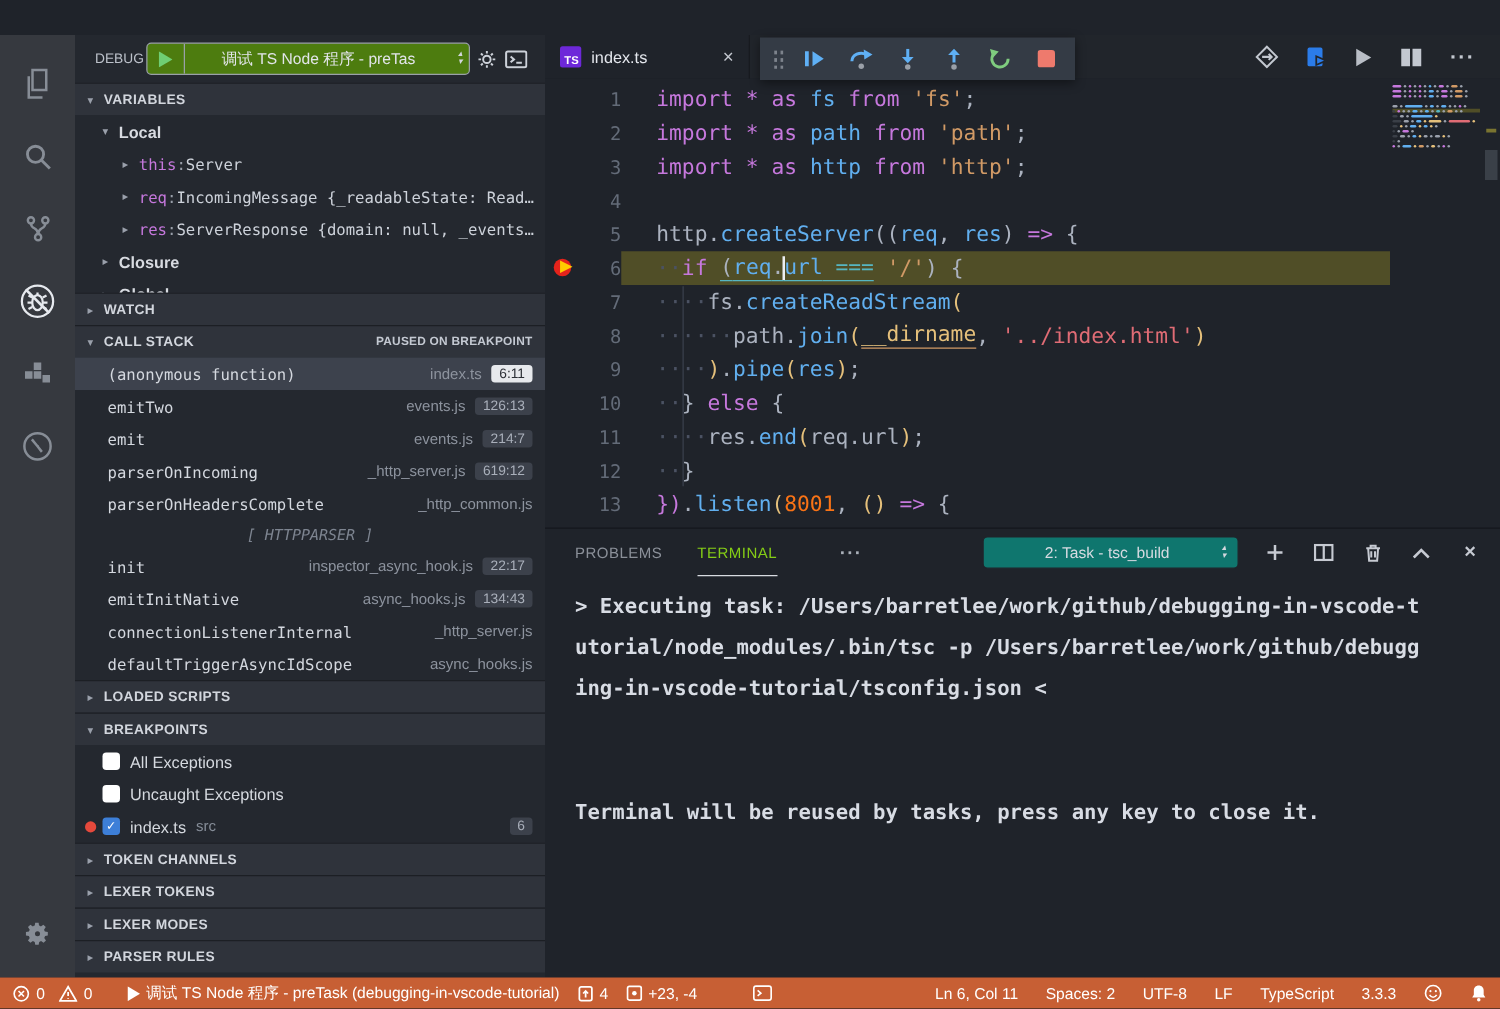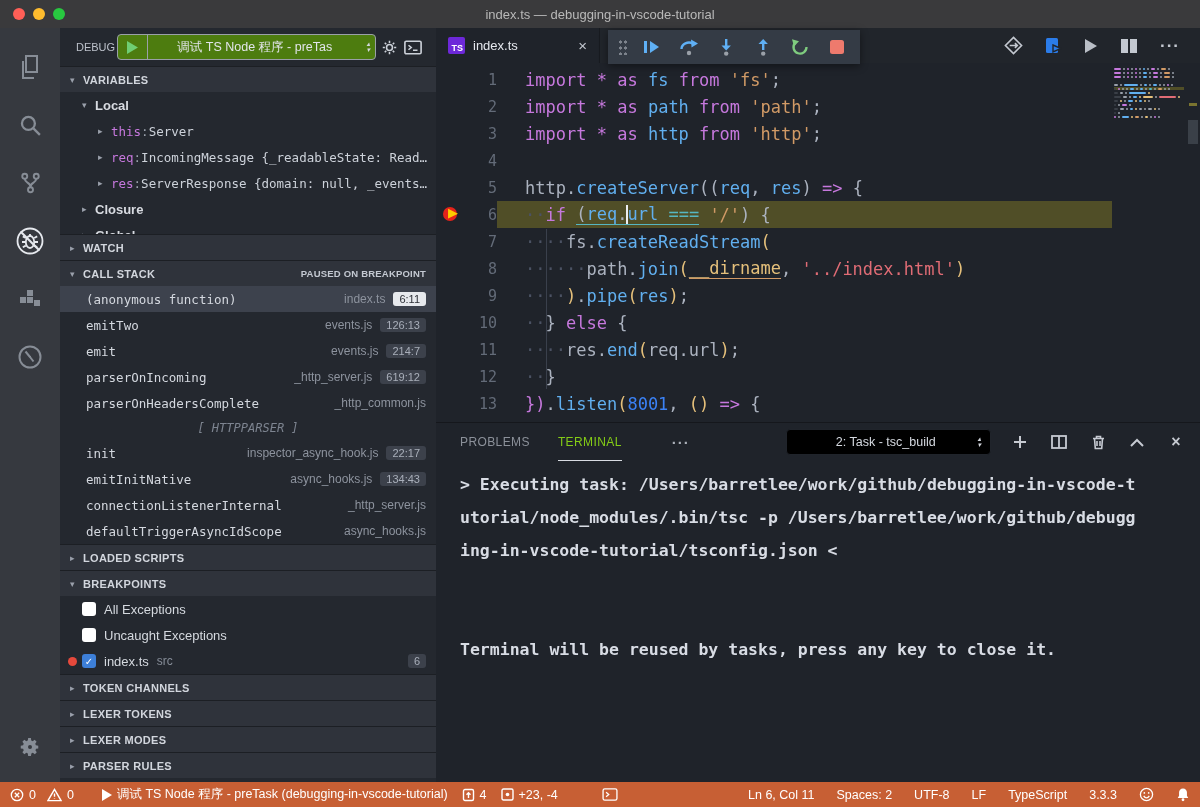--- a/index.html
+++ b/index.html
@@ -132,14 +132,6 @@
 
 <div id="window">
 
-  <div class="titlebar">
-    <div class="lights">
-      <div class="light" style="background:#ff5f57"></div>
-      <div class="light" style="background:#febc2e"></div>
-      <div class="light" style="background:#28c840"></div>
-    </div>
-    <span>index.ts — debugging-in-vscode-tutorial</span>
-  </div>
 
   <div class="activitybar">
     <div id="ab-top">

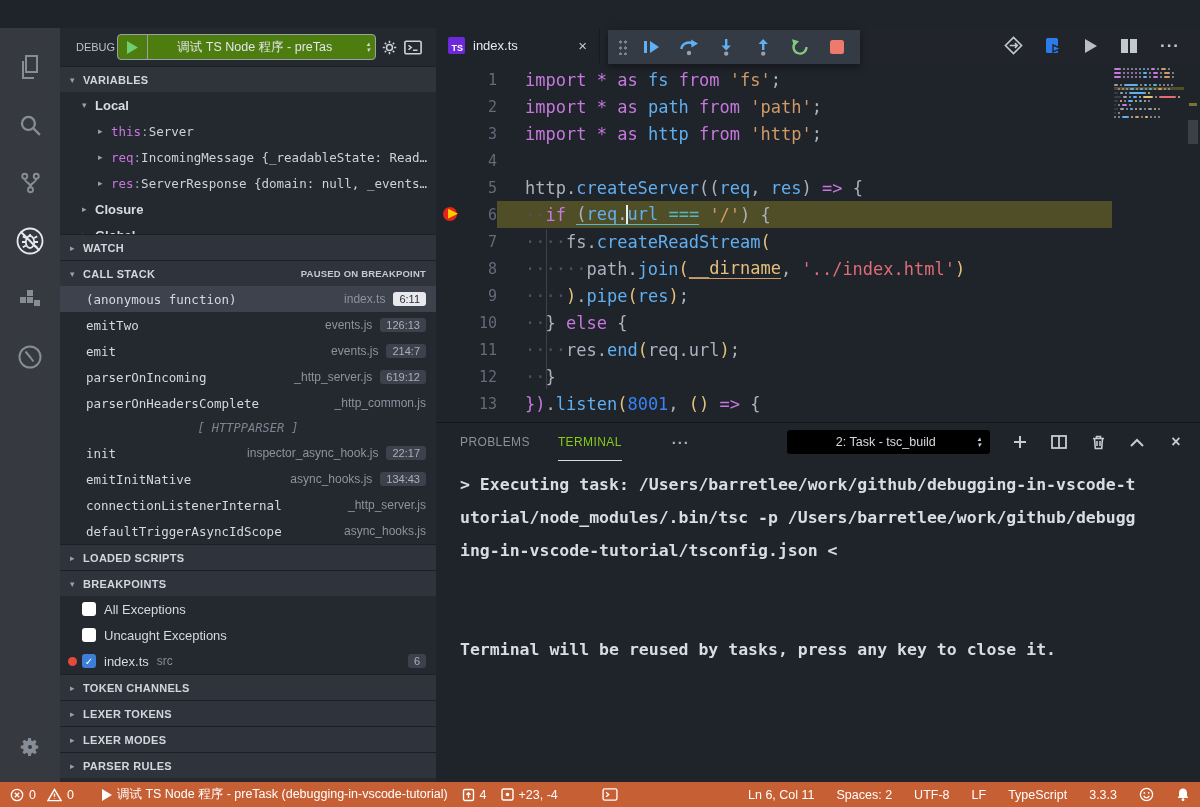--- a/index.html
+++ b/index.html
@@ -88,7 +88,7 @@
   .crow.current .ctext { background:#504e27; }
   .tok { white-space:pre; }
   .kw{color:#c678dd;} .fn{color:#61afef;} .vr{color:#61afef;} .pl{color:#abb2bf;}
-  .st{color:#d19a66;} .st2{color:#e06c75;} .nm{color:#3b82f6;} .op{color:#56b6c2;}
+  .st{color:#d19a66;} .st2{color:#e06c75;} .nm{color:#f97316;} .op{color:#56b6c2;}
   .py{color:#e5c07b;} .pp{color:#c678dd;} .ws{color:#4b5263;}
   .sp{color:#e5c07b; border-bottom:1px solid #d19a66;}
   .u{border-bottom:1px solid #56b6c2;}

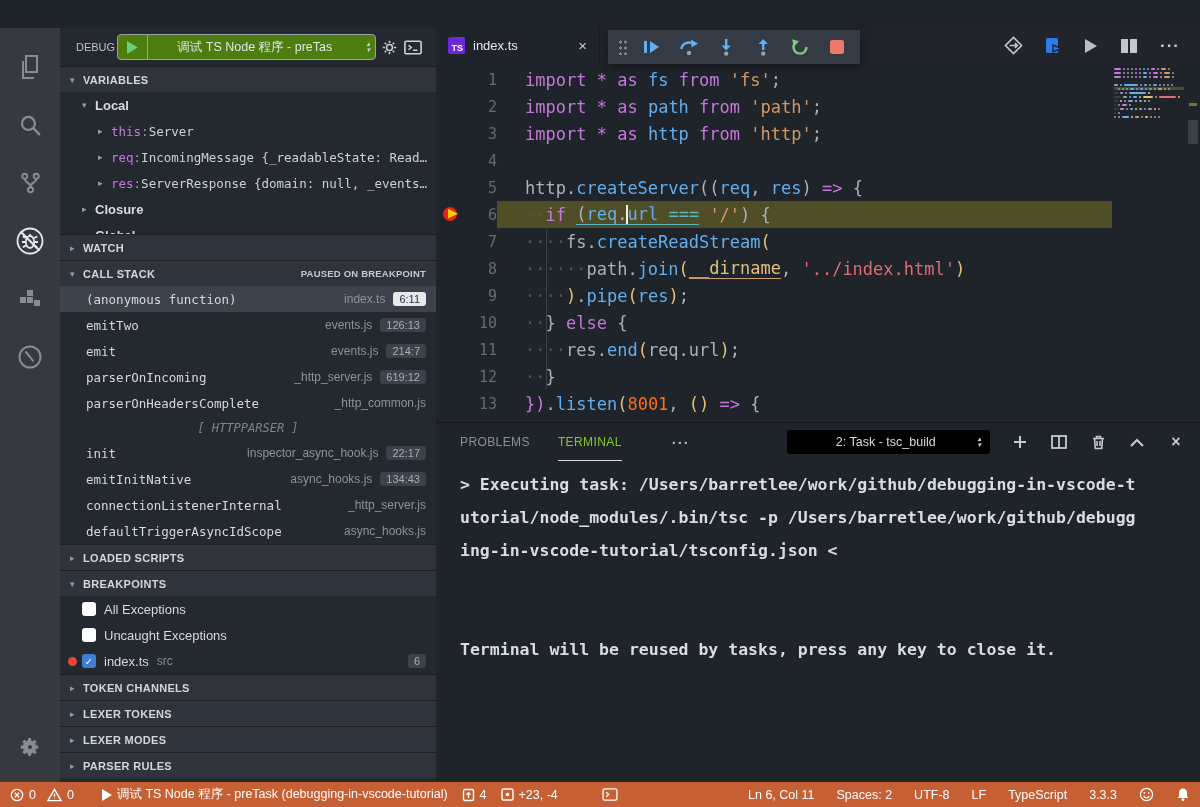--- a/index.html
+++ b/index.html
@@ -112,7 +112,7 @@
   .ptab.active { color:#84cc16; border-bottom:1px solid #d8dbe1; }
   .pmore { color:#aab0b9; font-size:15px; letter-spacing:1px; cursor:pointer; font-weight:bold; }
   .panel-right { margin-left:auto; display:flex; align-items:center; gap:19px; color:#c6cad2; }
-  .term-select { width:205px; height:26px; background:#000000; border:1px solid #20242b; border-radius:4px;
+  .term-select { width:205px; height:26px; background:#0f766e; border:1px solid #20242b; border-radius:4px;
     display:flex; align-items:center; padding:0 4px 0 12px; font-size:12.5px; color:#d6dae1; cursor:pointer; }
   .term-select .tsv { flex:1; text-align:center; }
   .picon { cursor:pointer; display:flex; align-items:center; justify-content:center; width:20px; height:20px; }

